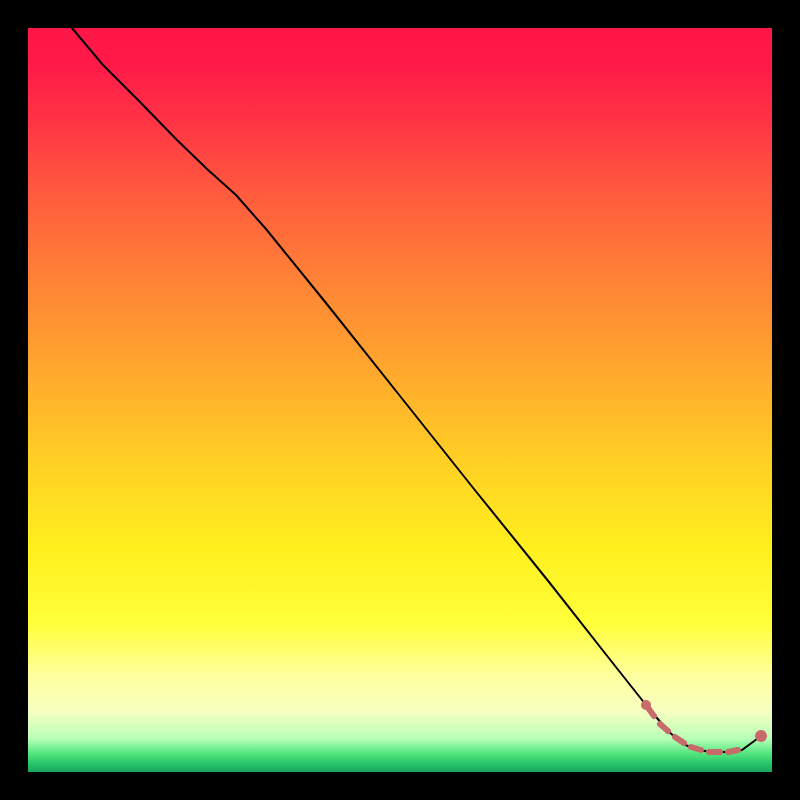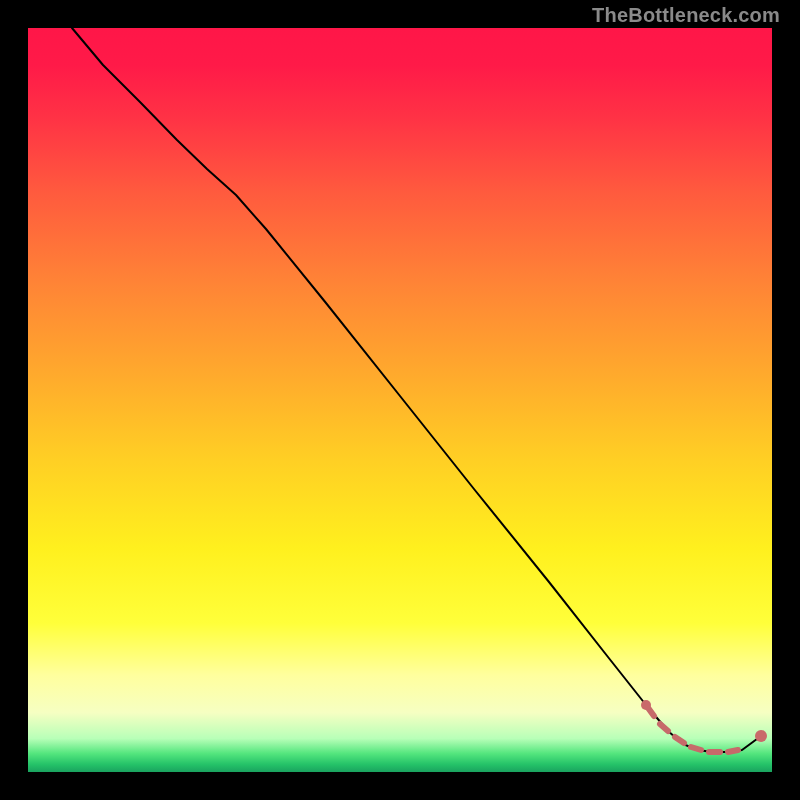--- a/index.html
+++ b/index.html
@@ -121,7 +121,6 @@
     </g>
   </svg>
 
-  <div class="watermark">TheBottleneck.com</div>
 </div>
 
 </body></html>

